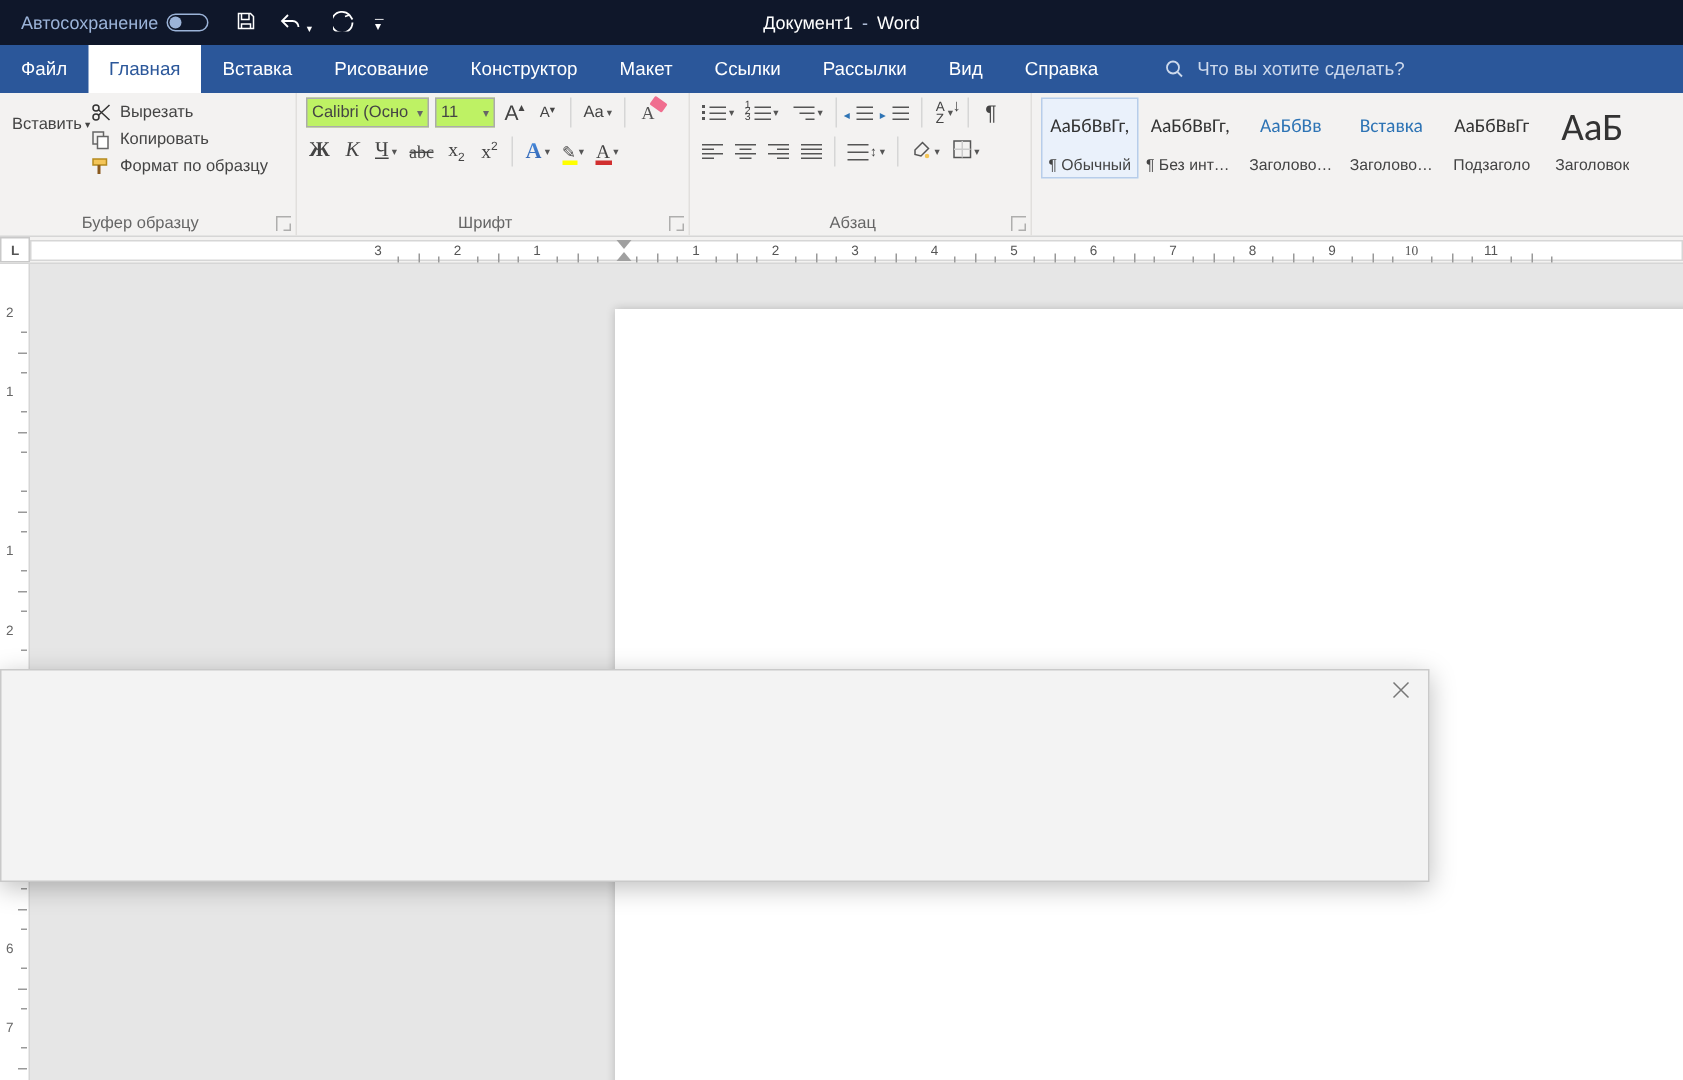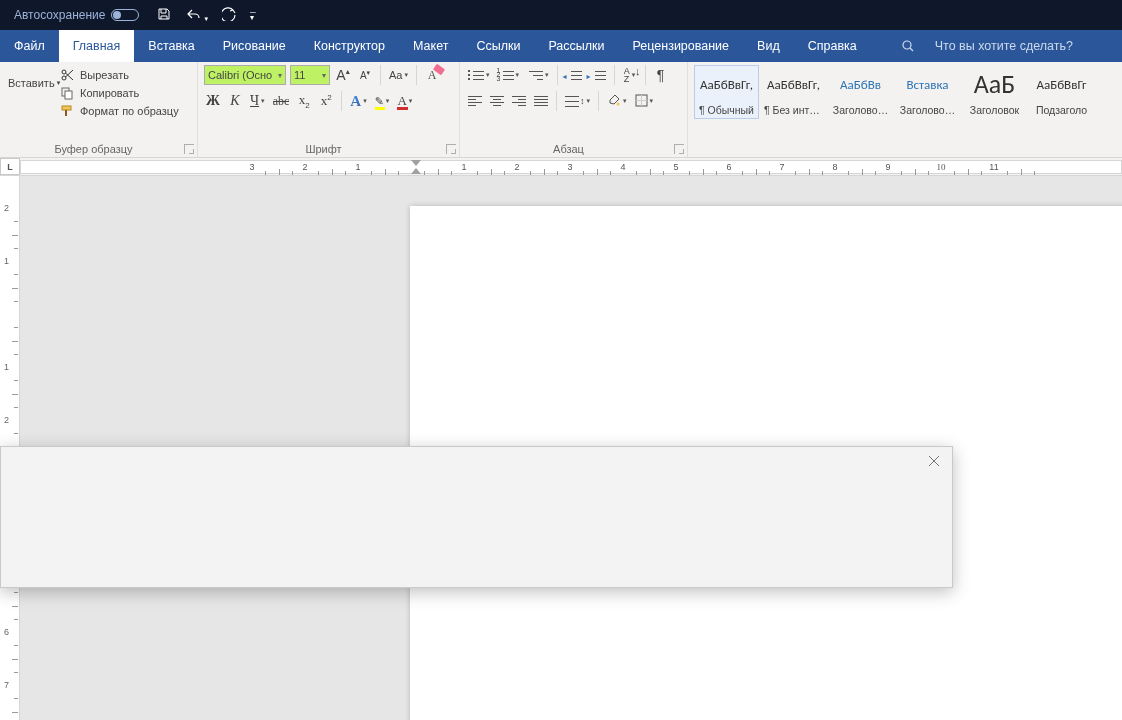--- a/index.html
+++ b/index.html
@@ -100,6 +100,9 @@
         <span>─</span>
         <span>▾</span>
       </span>
+  </div>
+  <div class="doc-title">
+    <span>Документ1</span><span class="sep">-</span><span>Word</span>
   </div>
 </div>
 

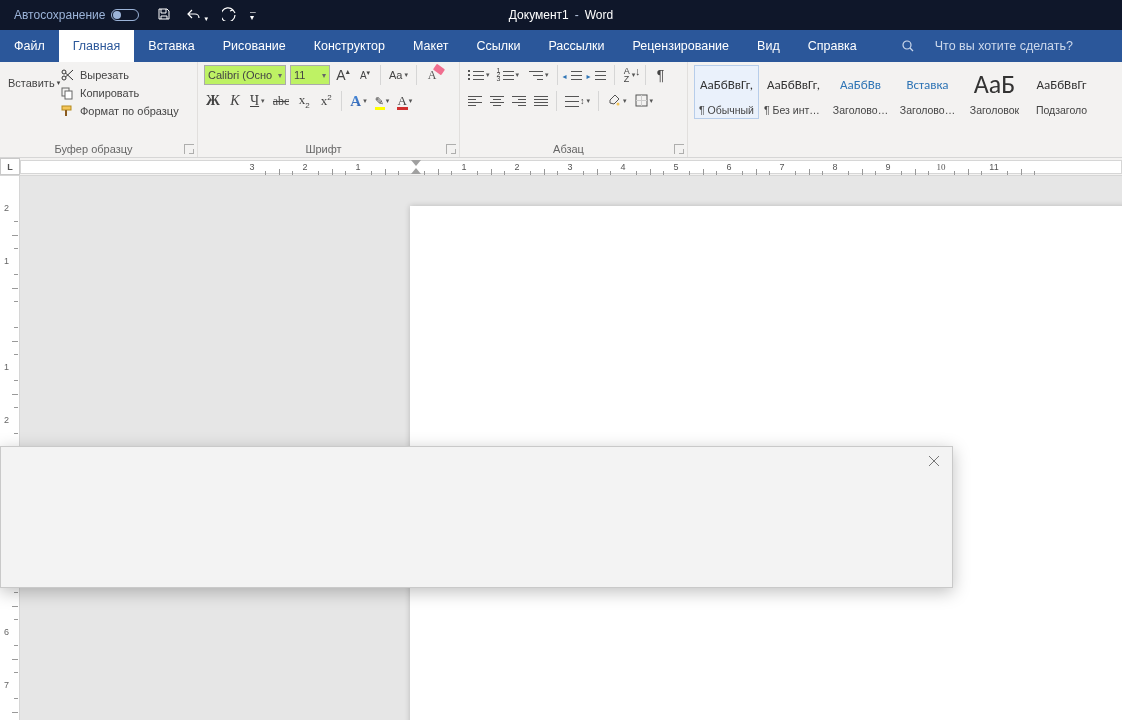--- a/index.html
+++ b/index.html
@@ -115,7 +115,6 @@
   <div class="tab">Макет</div>
   <div class="tab">Ссылки</div>
   <div class="tab">Рассылки</div>
-  <div class="tab">Рецензирование</div>
   <div class="tab">Вид</div>
   <div class="tab">Справка</div>
   <div class="tellme">

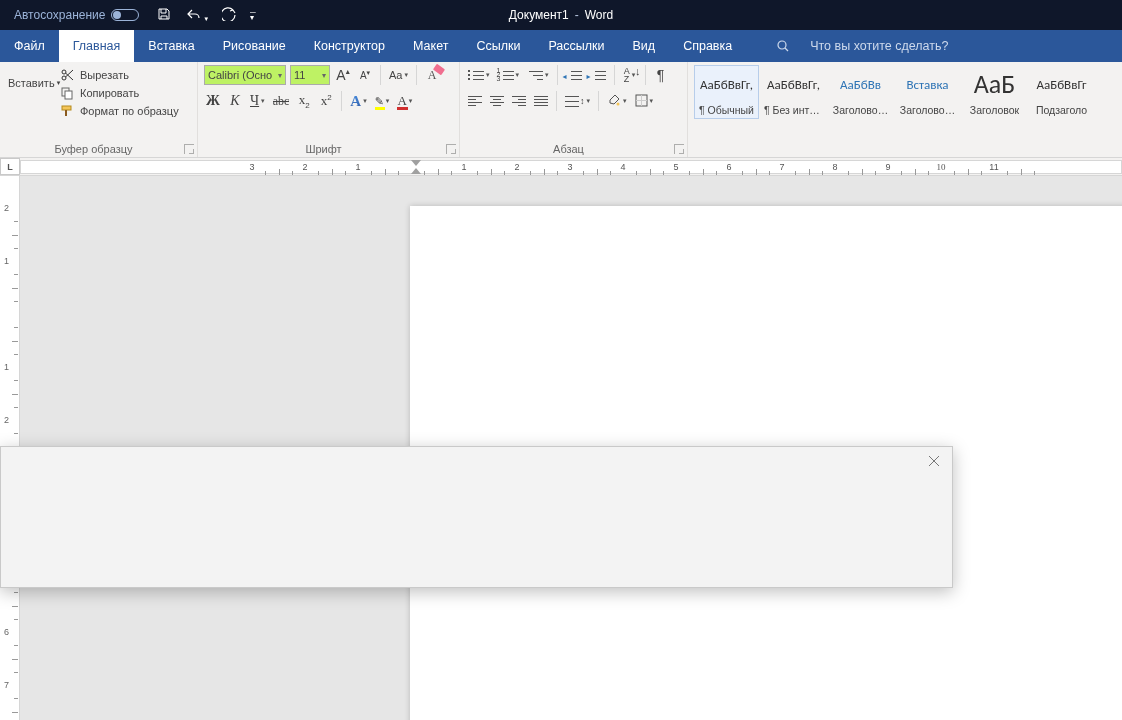--- a/index.html
+++ b/index.html
@@ -16,7 +16,7 @@
 .tabrow{height:32px;background:#2b579a;display:flex;align-items:stretch;font-size:12.5px;color:#fff}
 .tab{padding:0 14px;display:flex;align-items:center;cursor:pointer}
 .tab.active{background:#fff;color:#2b579a}
-.tellme{display:flex;align-items:center;margin-left:30px;gap:20px;color:#cdd9ec}
+.tellme{display:flex;align-items:center;margin-left:30px;gap:8px;color:#cdd9ec}
 .tellme svg{stroke:#cdd9ec}
 .ribbon{height:96px;background:#f3f2f1;border-bottom:1px solid #d6d6d6;display:flex;font-size:11px;color:#444}
 .group{border-right:1px solid #e1dfdd;display:flex;flex-direction:column;position:relative;padding-bottom:16px}

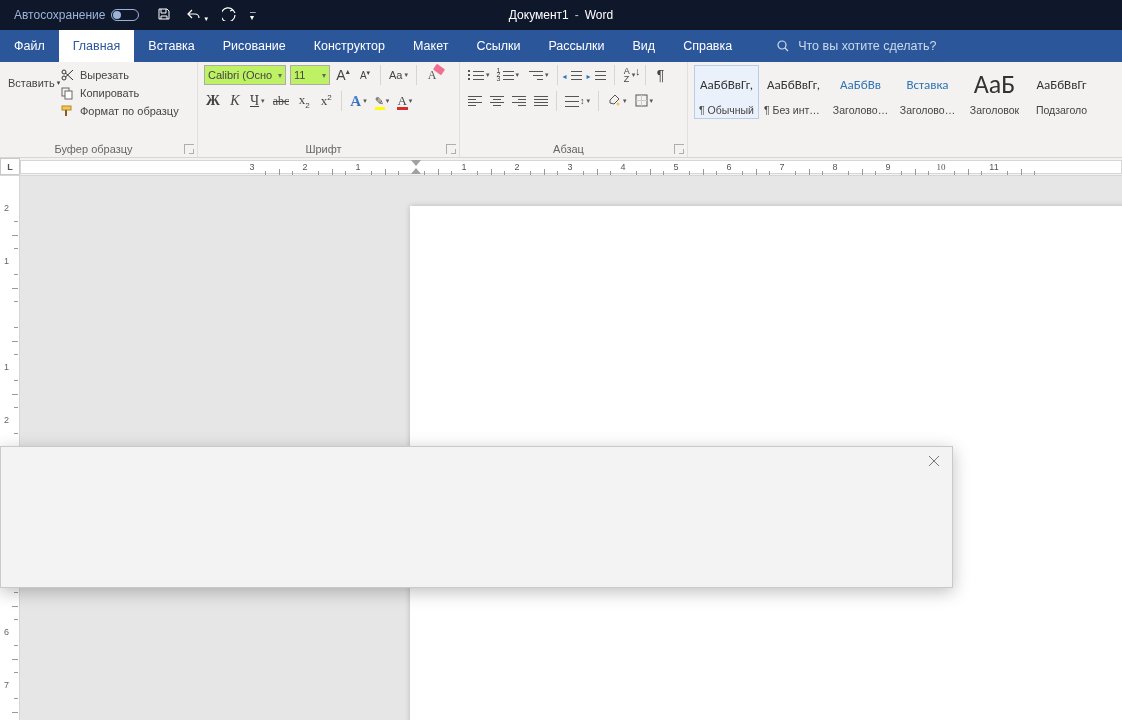--- a/index.html
+++ b/index.html
@@ -369,12 +369,12 @@
           <div class="style-name">Заголово…</div>
         </div>
         <div class="style-box">
+          <div class="style-sample ">АаБбВвГг</div>
+          <div class="style-name">Подзаголо</div>
+        </div>
+        <div class="style-box">
           <div class="style-sample big">АаБ</div>
           <div class="style-name">Заголовок</div>
-        </div>
-        <div class="style-box">
-          <div class="style-sample ">АаБбВвГг</div>
-          <div class="style-name">Подзаголо</div>
         </div>
       </div>
   </div>

